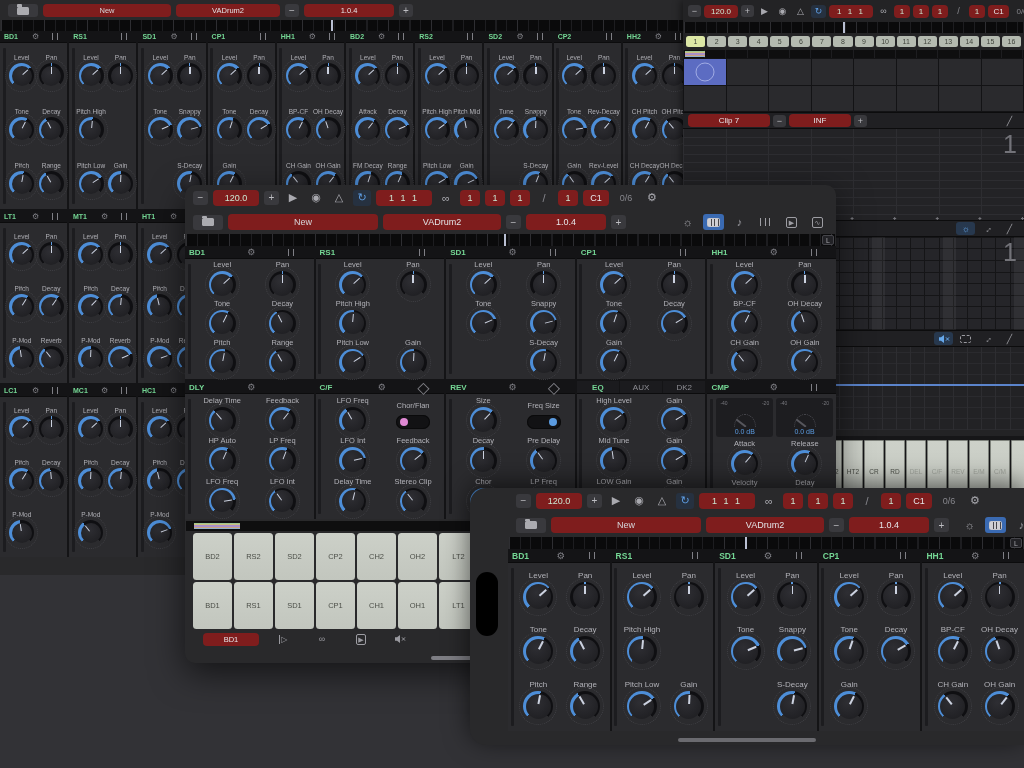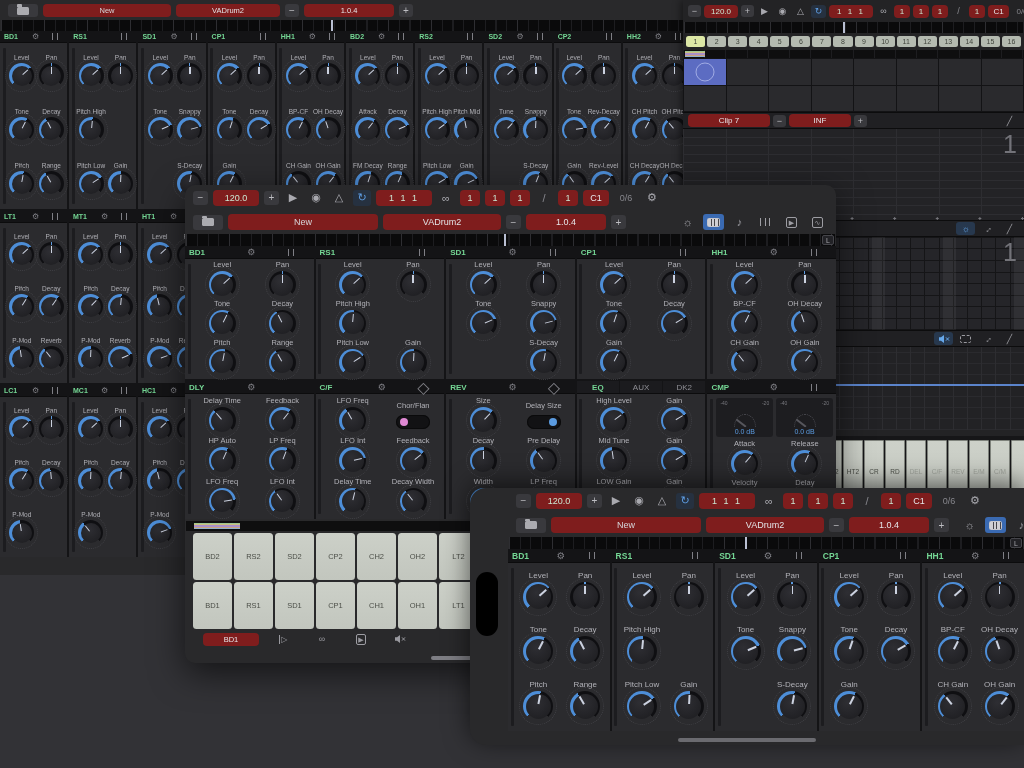--- a/index.html
+++ b/index.html
@@ -1799,7 +1799,7 @@
             </div>
           </div>
           <div class="kcell">
-            <div class="klabel">Delay Size</div>
+            <div class="klabel">Freq Size</div>
             <div class="toggle right">
               <i class="blue"></i>
             </div>

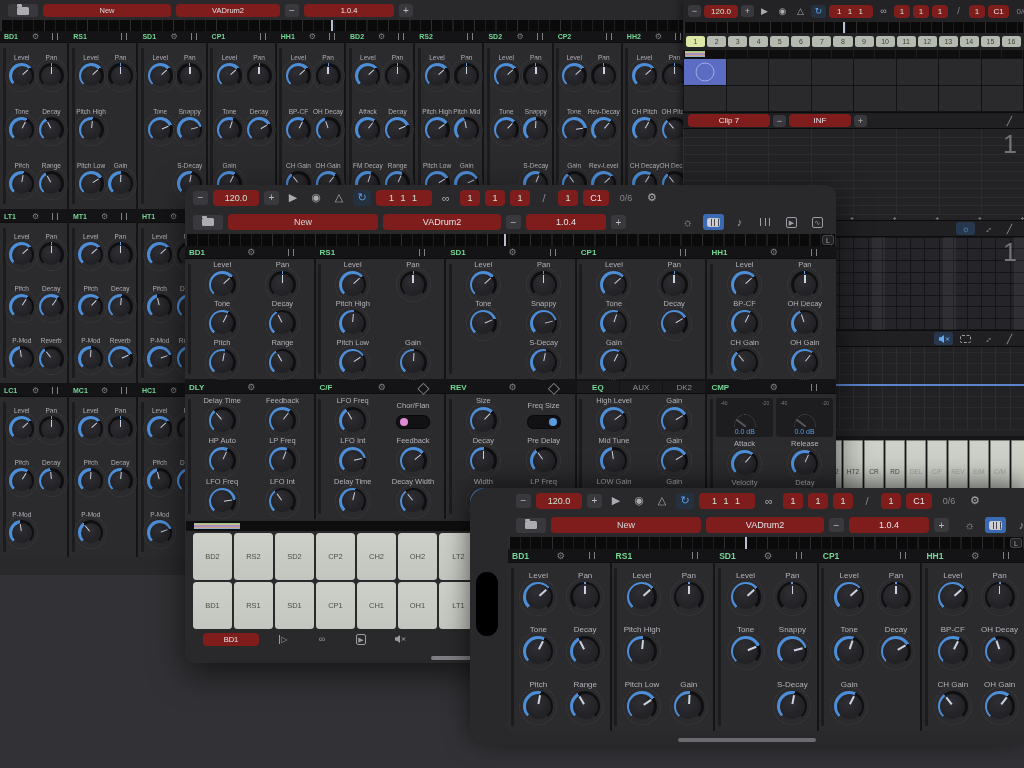--- a/index.html
+++ b/index.html
@@ -1772,7 +1772,7 @@
             </div>
           </div>
           <div class="kcell">
-            <div class="klabel">Decay Width</div>
+            <div class="klabel">Stereo Clip</div>
             <div class="knob" style="--a: 97.2deg; --r: -37.8deg;">
               <div class="face"></div>
               <div class="ptrw">

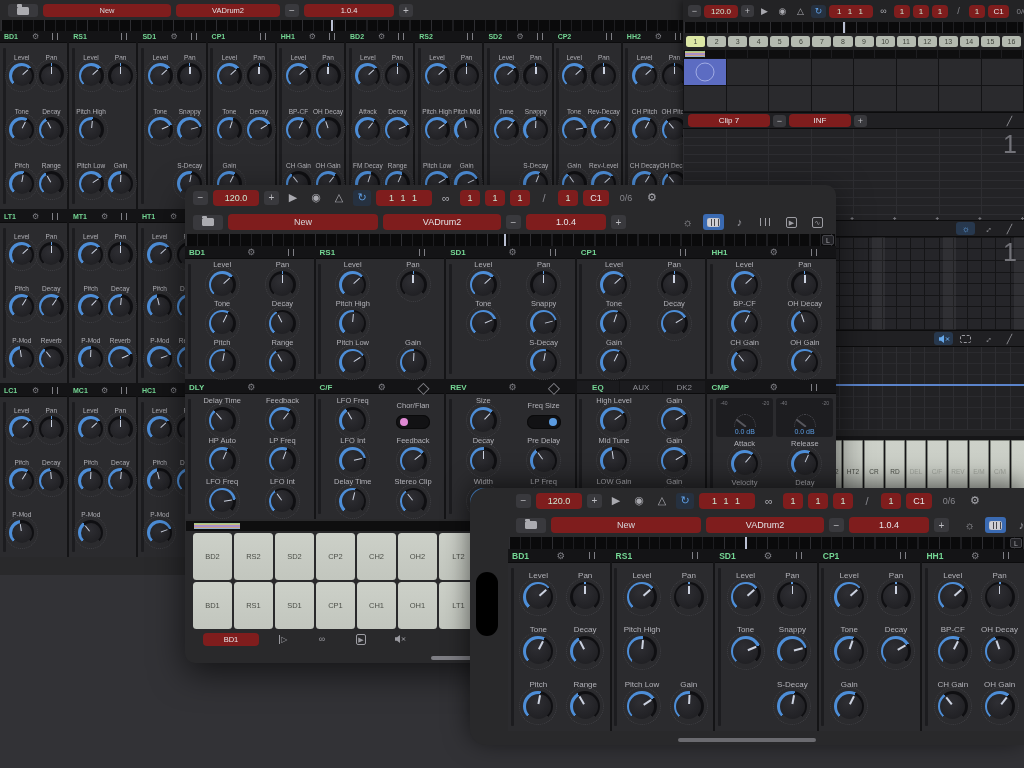--- a/index.html
+++ b/index.html
@@ -1823,7 +1823,7 @@
             </div>
           </div>
           <div class="kcell">
-            <div class="klabel">Width</div>
+            <div class="klabel">Chor</div>
             <div class="knob" style="--a: 162deg; --r: 27deg;">
               <div class="face"></div>
               <div class="ptrw">

